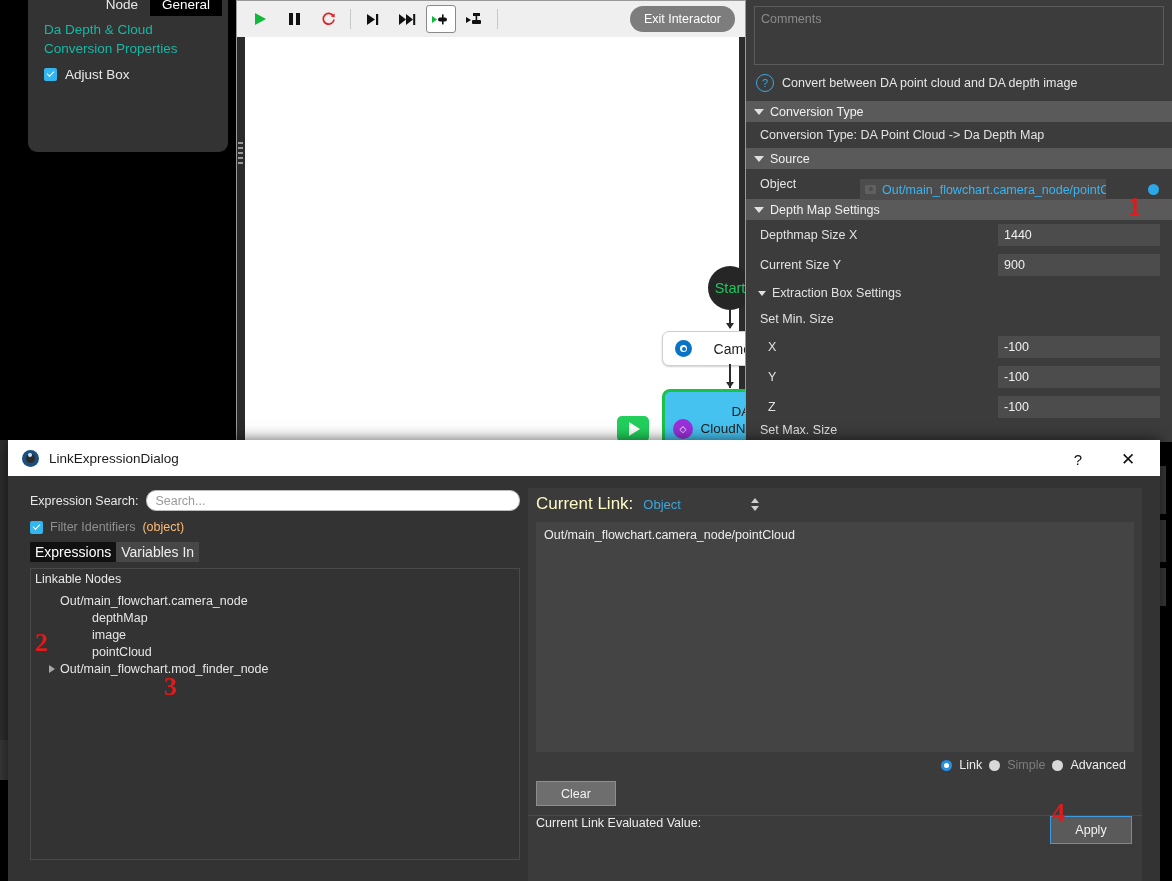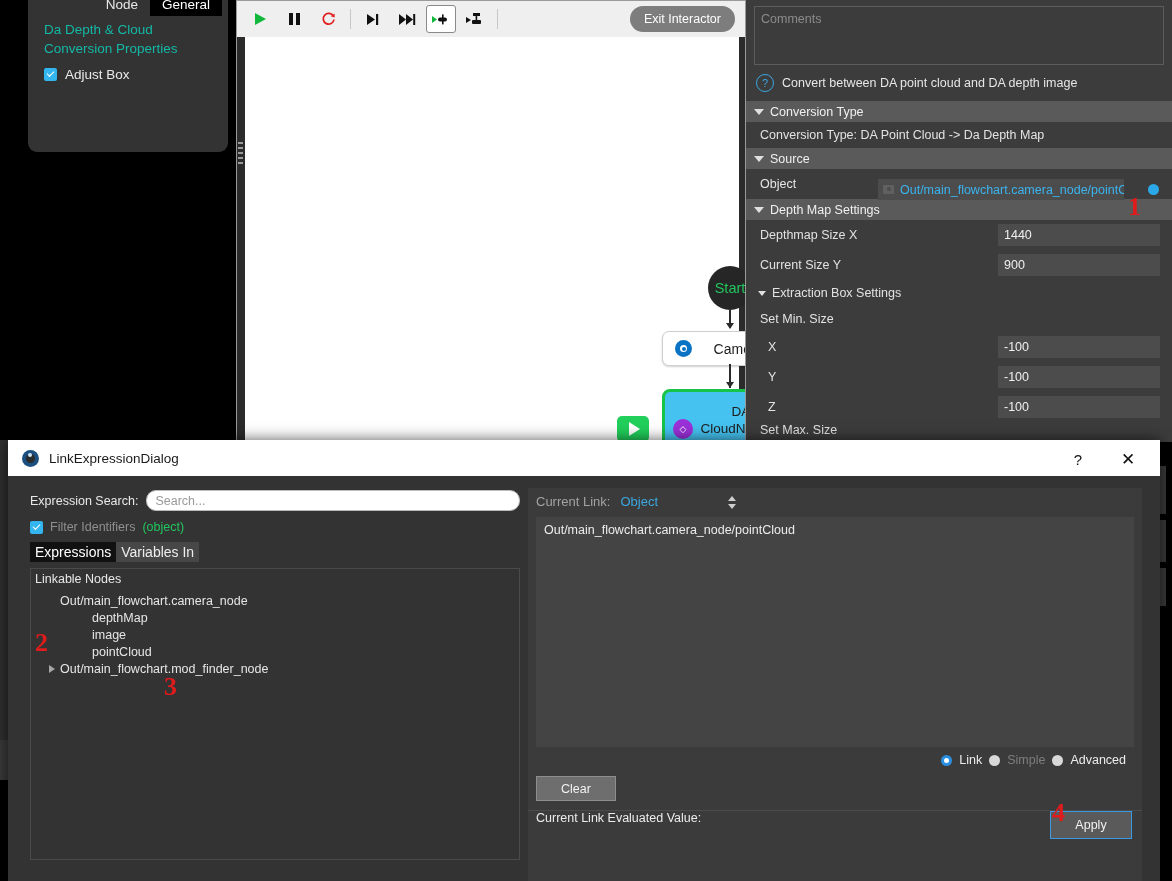--- a/index.html
+++ b/index.html
@@ -140,7 +140,7 @@
   .plain-row{height:26px;display:flex;align-items:center;padding-left:12px;color:#e2e2e2;gap:6px;}
   #object-row{display:flex;align-items:center;height:30px;padding-left:14px;}
   #object-field{
-    position:absolute;left:878px;top:179px;width:246px;height:21px;background:#4c4c4c;
+    position:absolute;left:860px;top:179px;width:246px;height:21px;background:#4c4c4c;
     display:flex;align-items:center;gap:6px;padding-left:5px;box-sizing:border-box;overflow:hidden;
   }
   .cam-sq{width:11px;height:9px;background:#606060;border-radius:1px;flex:none;position:relative;}

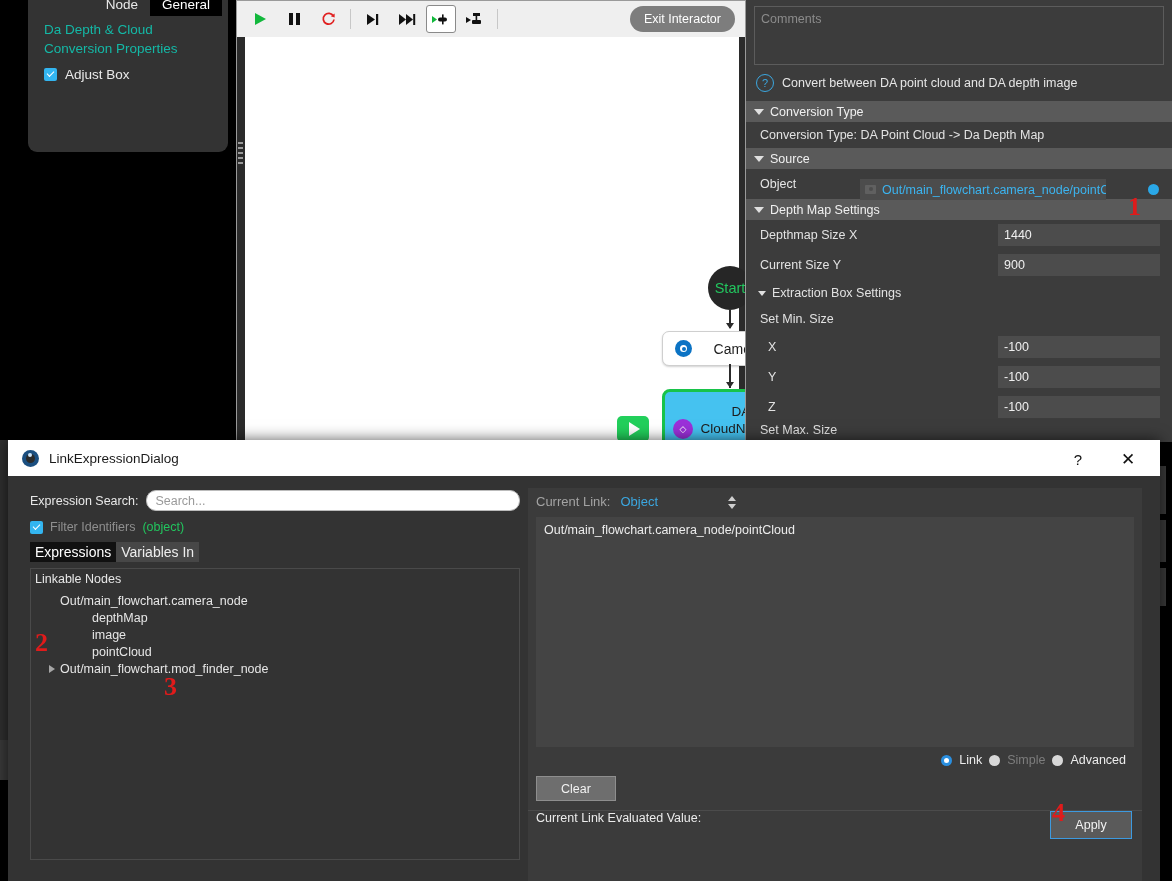--- a/index.html
+++ b/index.html
@@ -208,7 +208,7 @@
 
   
   #cur-link-row{display:flex;align-items:center;gap:10px;padding:6px 0 0 8px;}
-  #cur-link-row .k{color:#a3a3a3;font-size:13px;}
+  #cur-link-row .k{color:#fef9c3;font-size:17px;}
   #cur-link-row .v{color:#3ba7e0;font-size:13px;}
   .updown{display:inline-block;width:10px;position:relative;height:14px;margin-left:60px;}
   .updown:before{content:"";position:absolute;left:0;top:1px;width:0;height:0;border-left:4px solid transparent;border-right:4px solid transparent;border-bottom:5px solid #cfcfcf;}

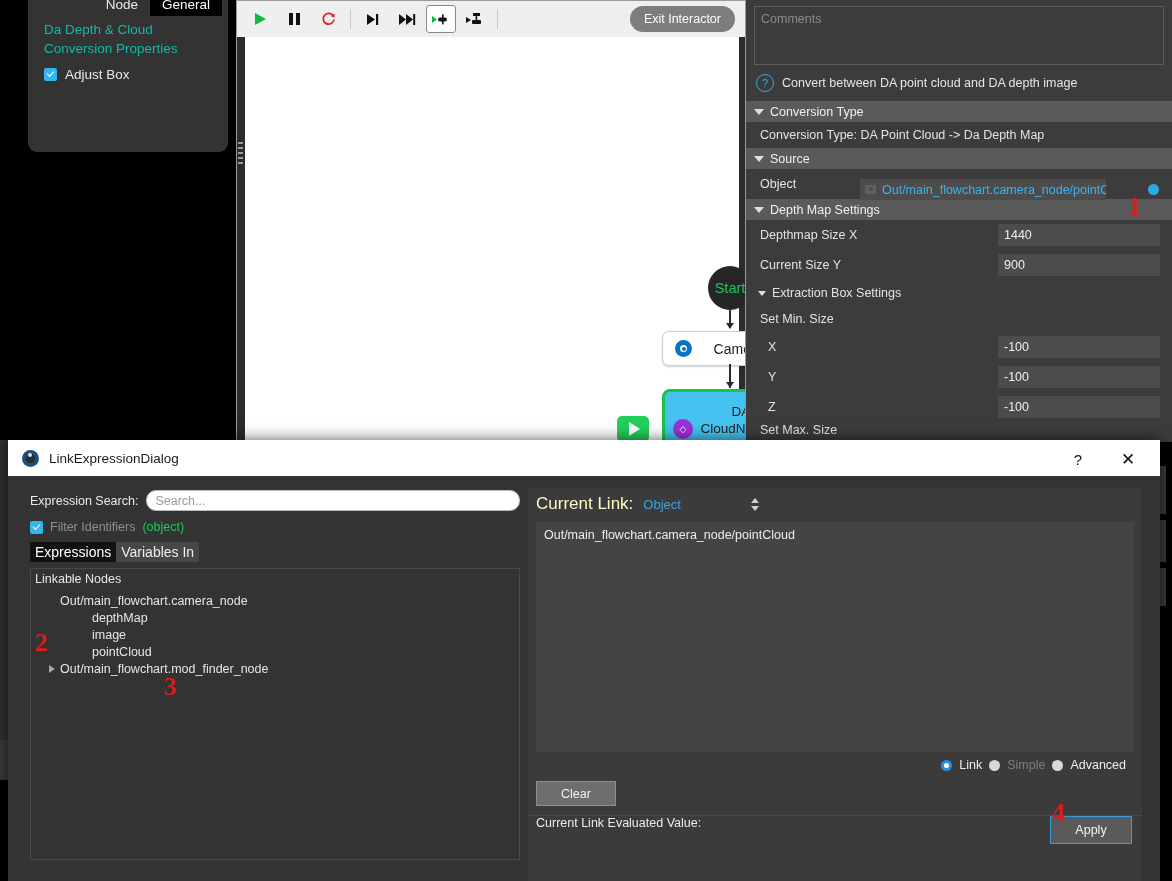--- a/index.html
+++ b/index.html
@@ -181,7 +181,7 @@
   }
   #filter-row{display:flex;align-items:center;gap:7px;margin-top:9px;}
   #filter-row .gl{color:#8f8f8f;font-size:12.5px;}
-  #filter-row .ob{color:#22c55e;font-size:12.5px;}
+  #filter-row .ob{color:#fdba74;font-size:12.5px;}
   #tabs{display:flex;margin-top:8px;}
   .dtab{font-size:14px;padding:2px 5px;color:#ededed;}
   .dtab.sel{background:#111;color:#fff;}

